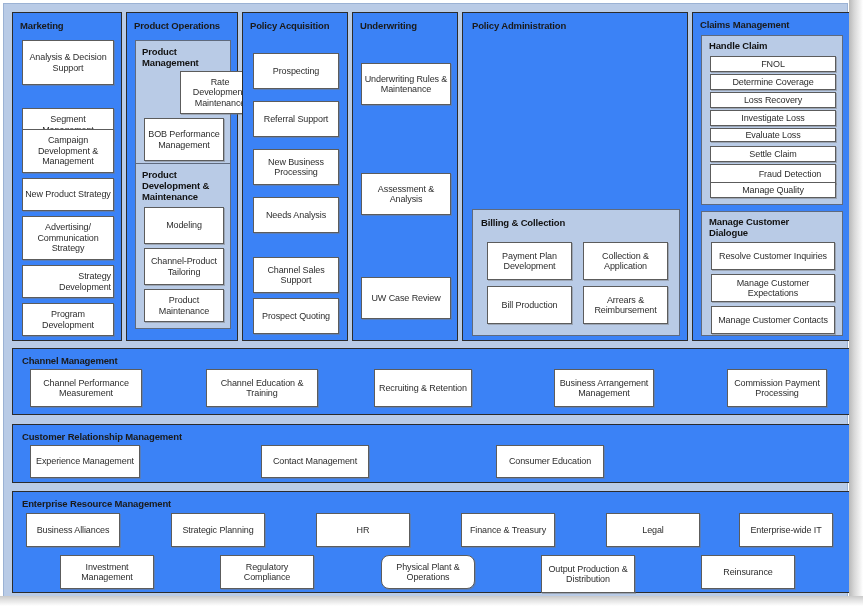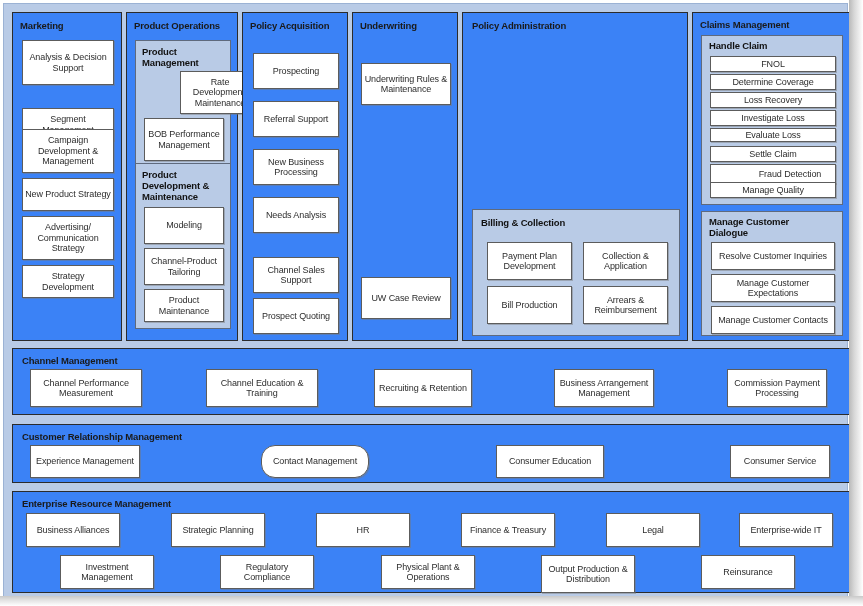--- a/index.html
+++ b/index.html
@@ -163,6 +163,9 @@
     <div class="cap" style="left:8px;top:50px;width:90px;height:42px;">
         <span>Underwriting Rules &amp; Maintenance</span>
       </div>
+    <div class="cap" style="left:8px;top:160px;width:90px;height:42px;">
+        <span>Assessment &amp; Analysis</span>
+      </div>
     <div class="cap" style="left:8px;top:264px;width:90px;height:42px;">
         <span>UW Case Review</span>
       </div>

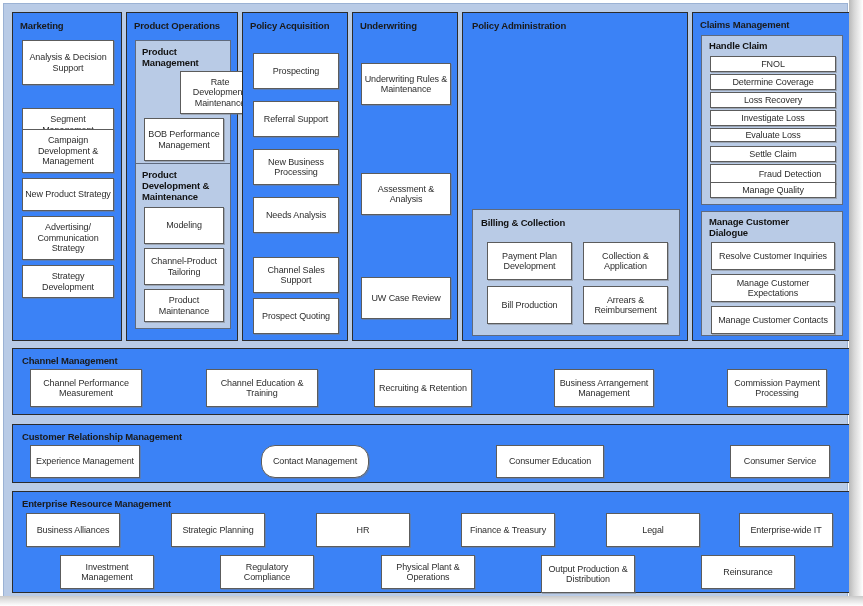--- a/index.html
+++ b/index.html
@@ -104,7 +104,7 @@
     <div class="cap" style="left:9px;top:203px;width:92px;height:44px;">
         <span>Advertising/ Communication Strategy</span>
       </div>
-    <div class="cap" style="left:9px;top:252px;width:92px;height:33px;">
+    <div class="cap" style="left:9px;top:252px;width:92px;height:33px;text-align:right;">
         <span>Strategy Development</span>
       </div>
   </div>

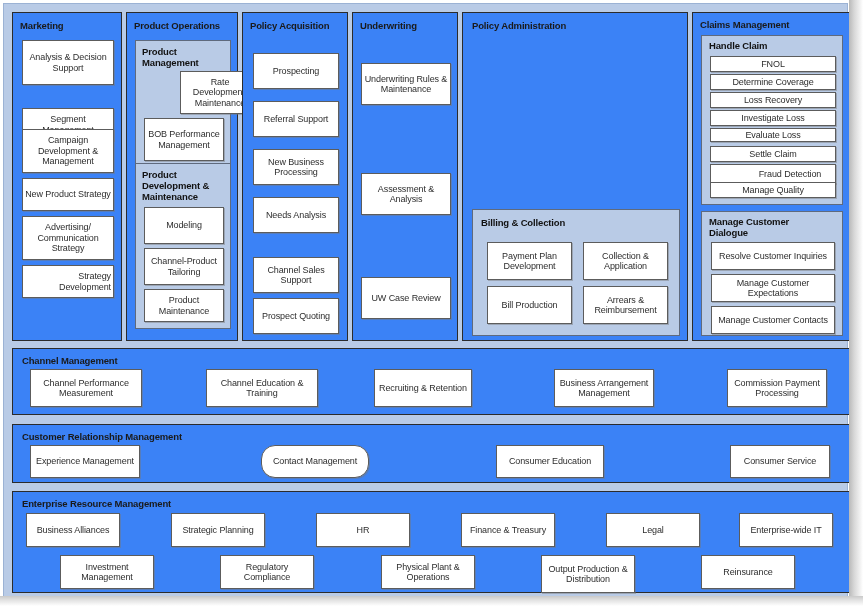--- a/index.html
+++ b/index.html
@@ -107,6 +107,9 @@
     <div class="cap" style="left:9px;top:252px;width:92px;height:33px;text-align:right;">
         <span>Strategy Development</span>
       </div>
+    <div class="cap" style="left:9px;top:290px;width:92px;height:33px;">
+        <span>Program Development</span>
+      </div>
   </div>
 
   <div class="panel" style="left:126px;top:12px;width:112px;height:329px;">

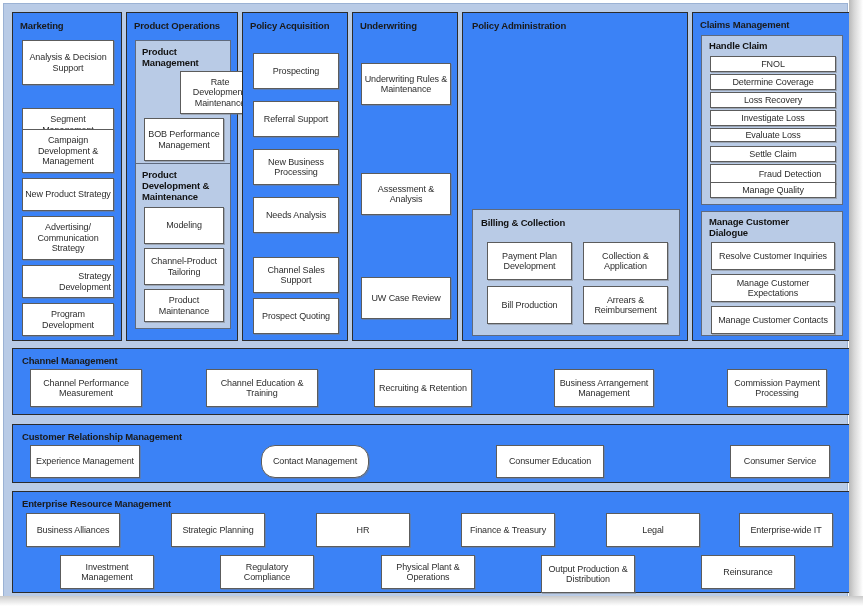--- a/index.html
+++ b/index.html
@@ -264,7 +264,7 @@
     <div class="cap" style="left:17px;top:20px;width:110px;height:33px;">
         <span>Experience Management</span>
       </div>
-    <div class="cap" style="left:248px;top:20px;width:108px;height:33px;border-radius:14px;">
+    <div class="cap" style="left:248px;top:20px;width:108px;height:33px;">
         <span>Contact Management</span>
       </div>
     <div class="cap" style="left:483px;top:20px;width:108px;height:33px;">

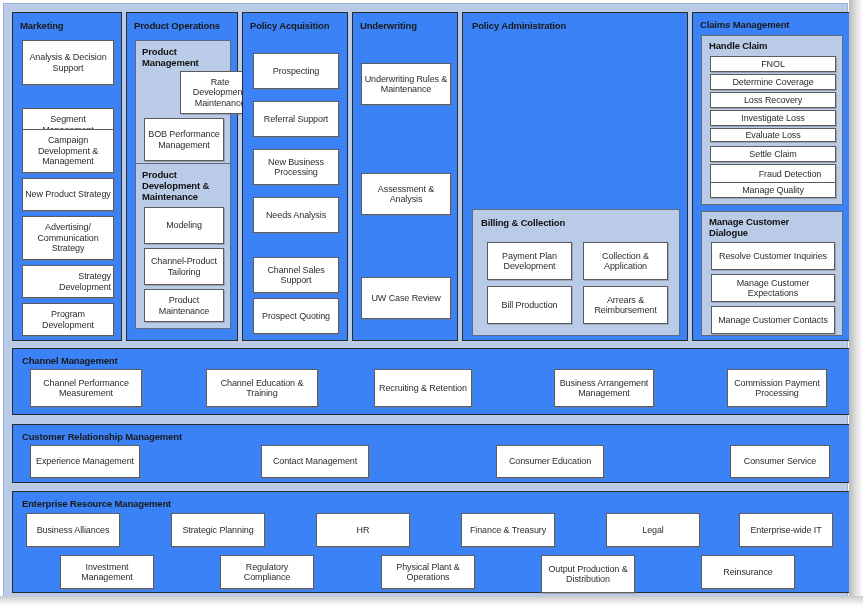--- a/index.html
+++ b/index.html
@@ -270,9 +270,6 @@
     <div class="cap" style="left:483px;top:20px;width:108px;height:33px;">
         <span>Consumer Education</span>
       </div>
-    <div class="cap" style="left:717px;top:20px;width:100px;height:33px;">
-        <span>Consumer Service</span>
-      </div>
   </div>
 
   <div class="panel" style="left:12px;top:491px;width:838px;height:102px;padding-left:36px;">

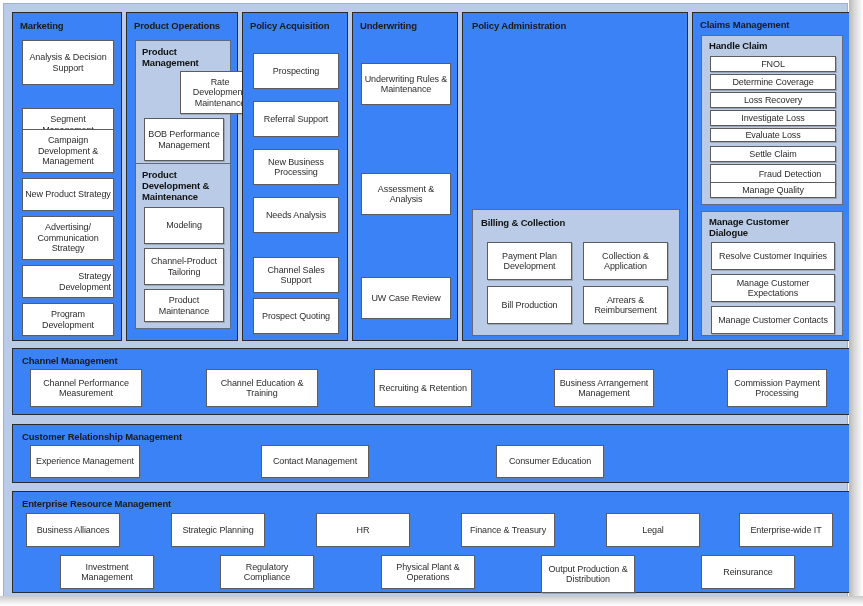--- a/index.html
+++ b/index.html
@@ -300,7 +300,7 @@
     <div class="cap" style="left:207px;top:63px;width:94px;height:34px;">
         <span>Regulatory Compliance</span>
       </div>
-    <div class="cap" style="left:368px;top:63px;width:94px;height:34px;">
+    <div class="cap" style="left:368px;top:63px;width:94px;height:34px;border-radius:8px;">
         <span>Physical Plant &amp; Operations</span>
       </div>
     <div class="cap" style="left:528px;top:63px;width:94px;height:38px;">

